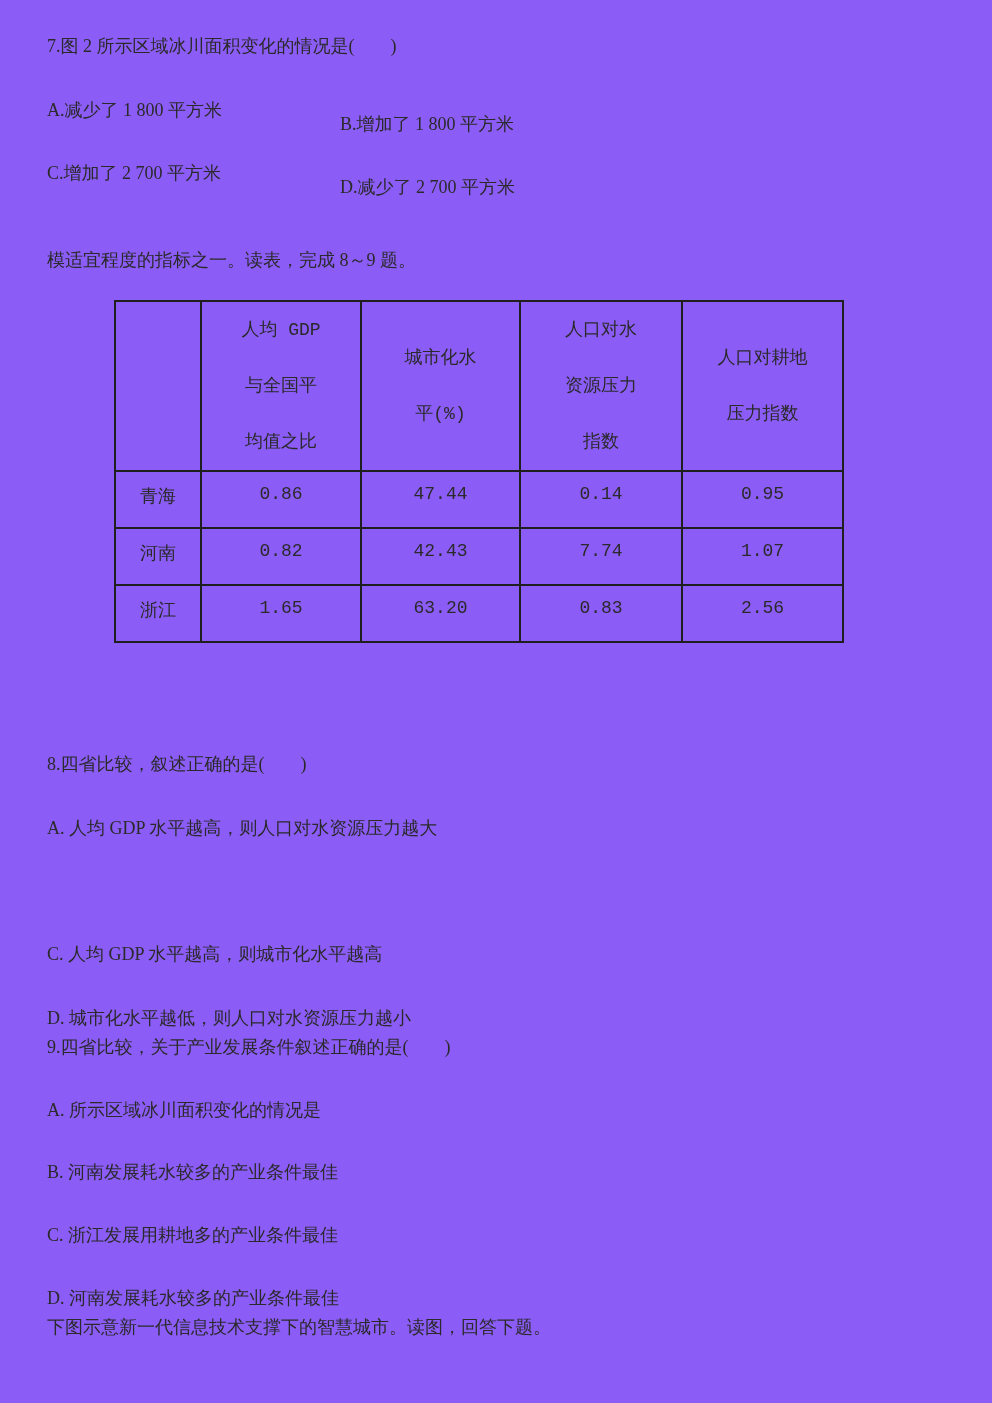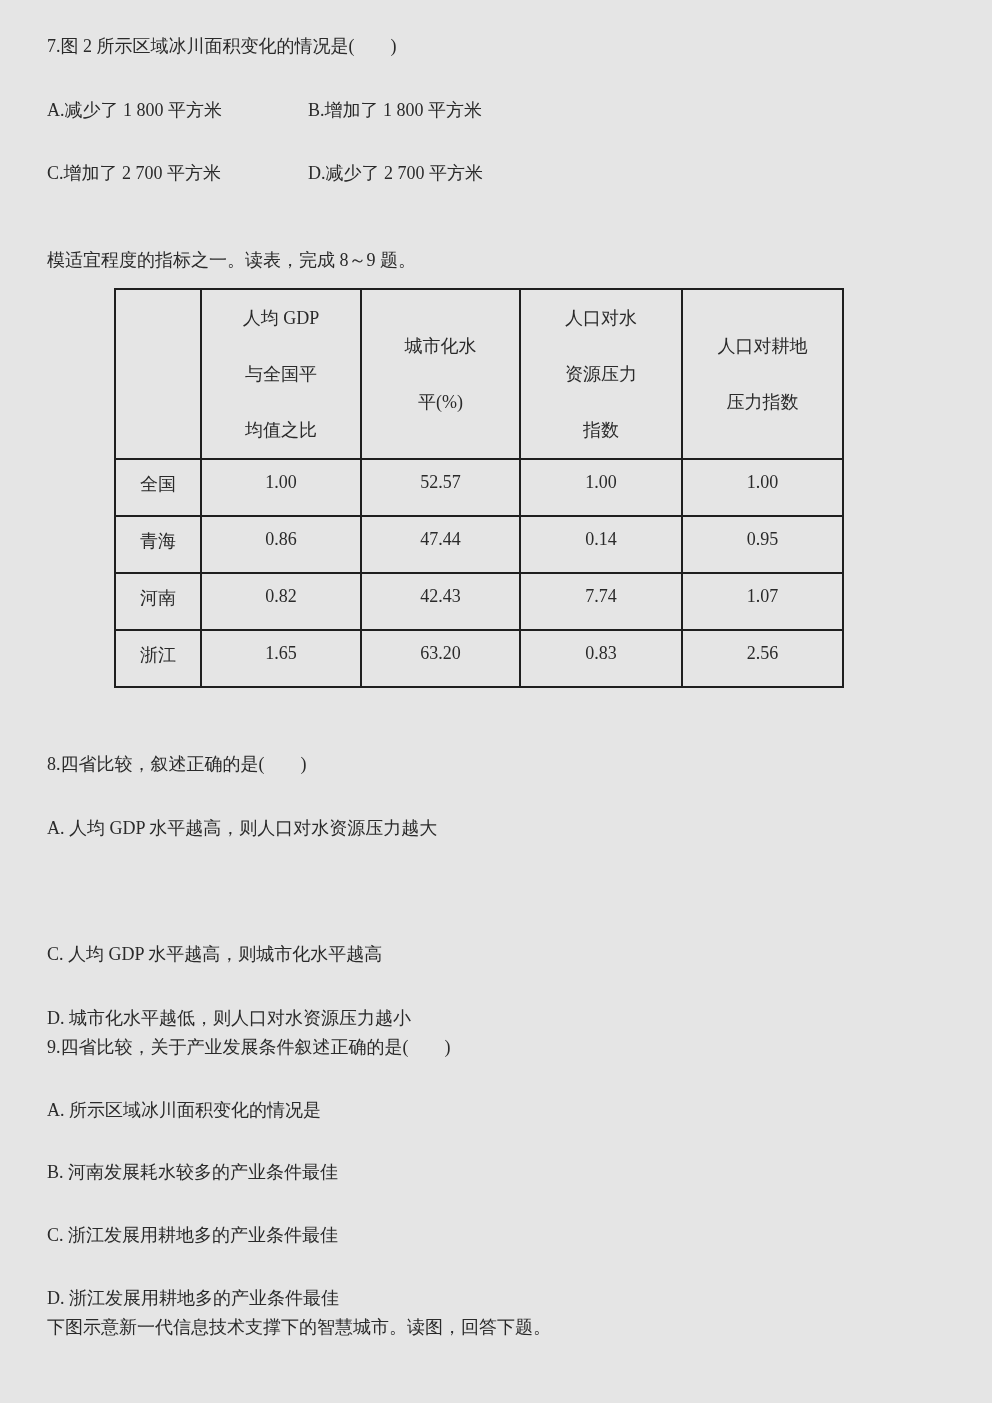--- a/index.html
+++ b/index.html
@@ -7,7 +7,7 @@
     position: relative;
     width: 992px;
     height: 1403px;
-    background: #e5e5e5;
+    background: #8b5cf6;
     color: #2a2a2a;
     font-family: "Liberation Serif", "DejaVu Serif", serif;
     font-size: 18px;

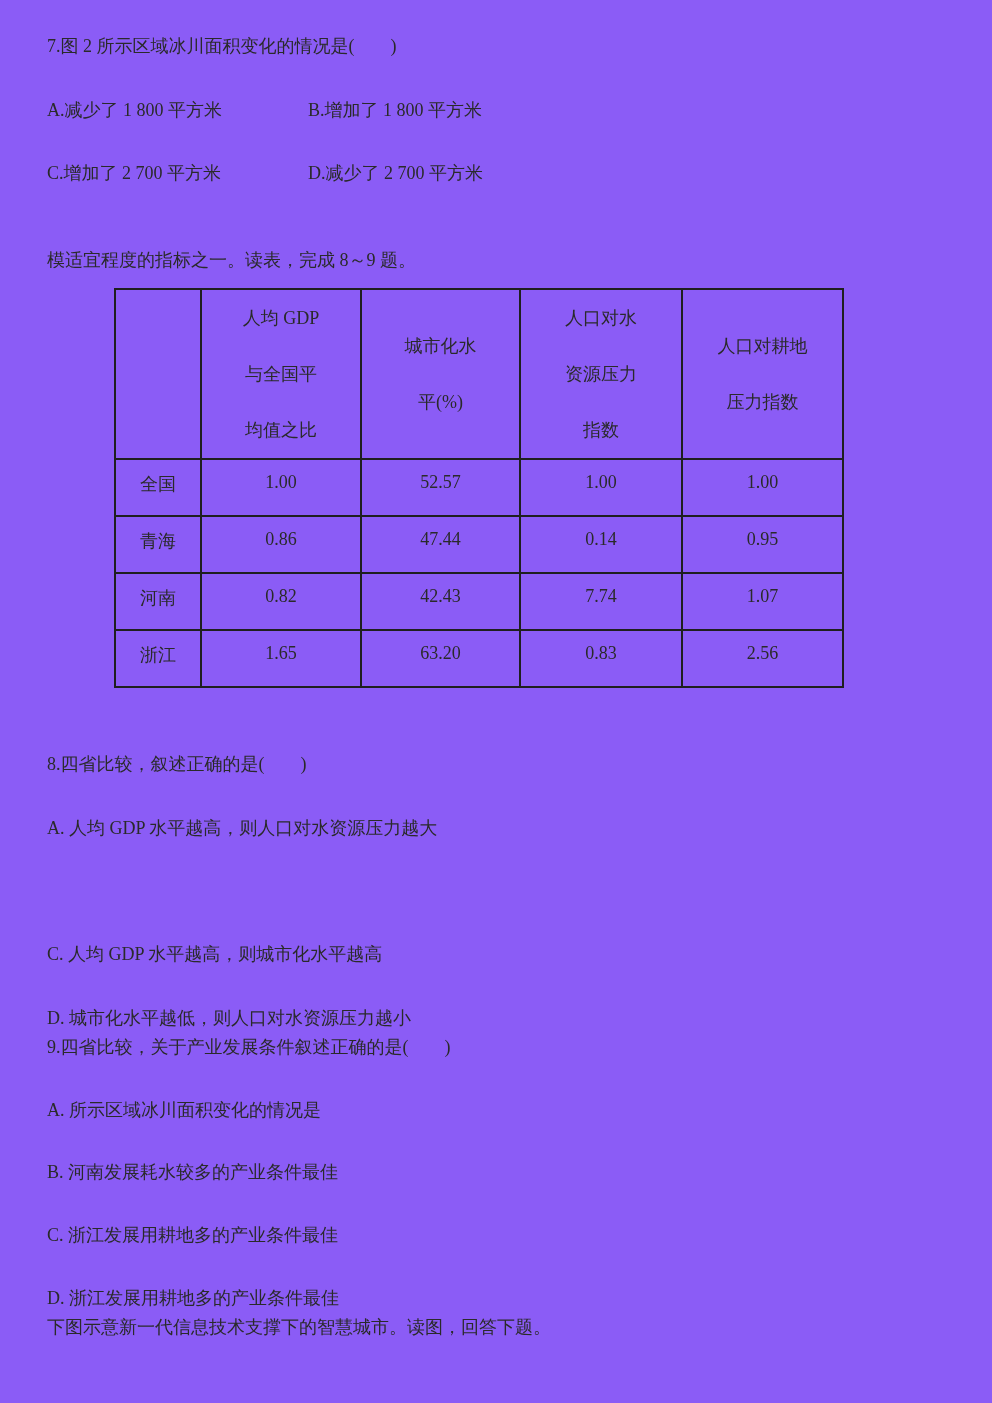--- a/index.html
+++ b/index.html
@@ -18,7 +18,7 @@
     white-space: pre;
     line-height: 21px;
   }
-  .opt-b { left: 308px; }
+  .opt-b { left: 340px; margin-top: 14px; }
   .table-wrap {
     position: absolute;
     left: 114px;

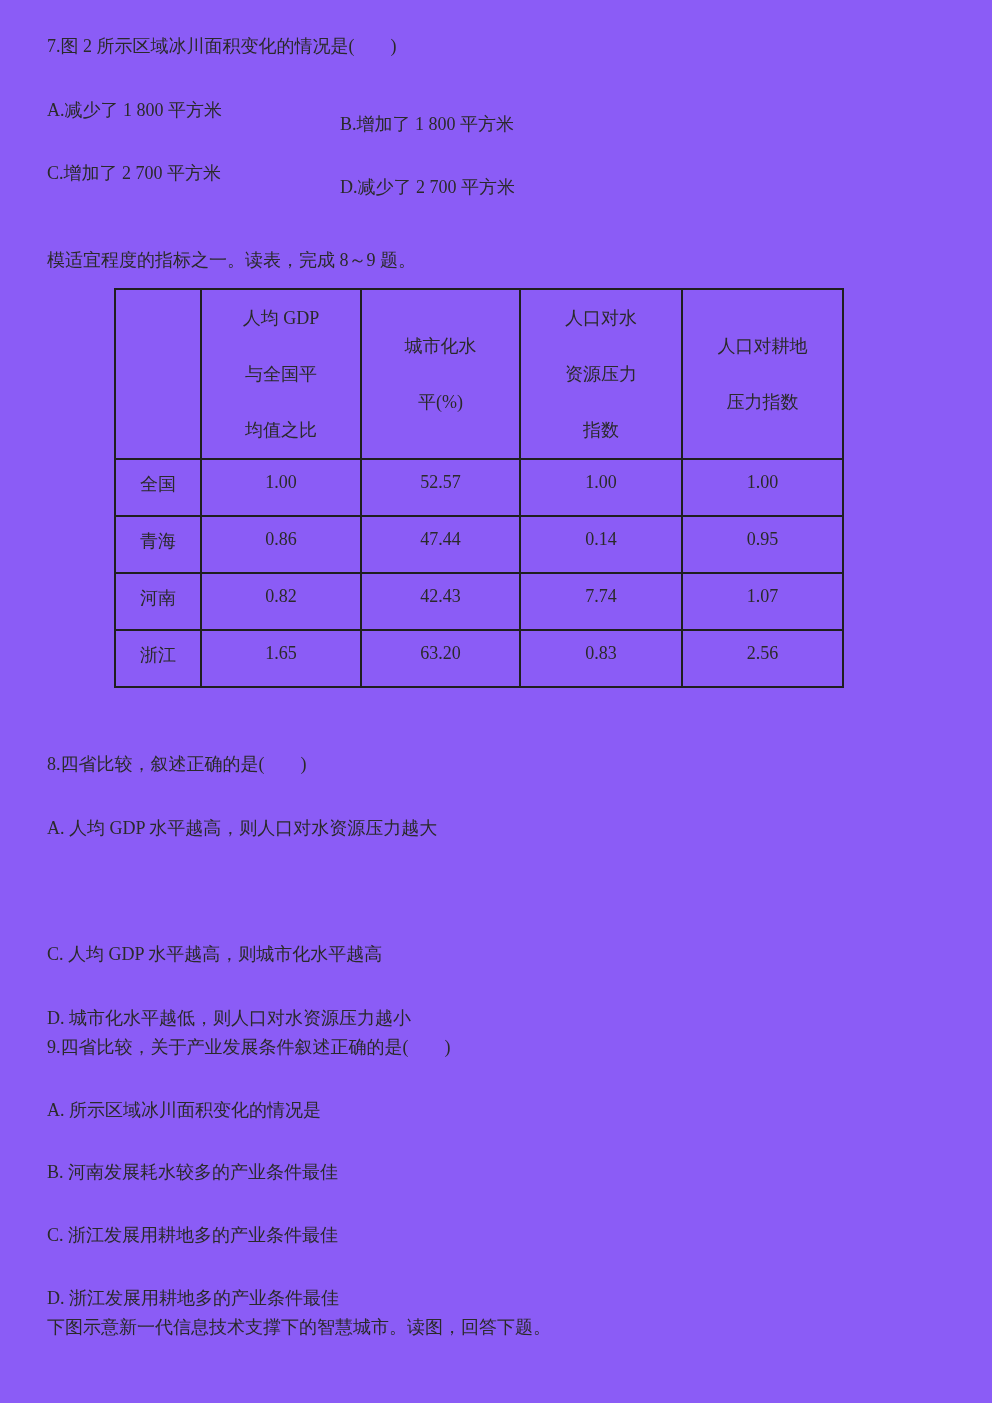--- a/index.html
+++ b/index.html
@@ -22,7 +22,8 @@
   .table-wrap {
     position: absolute;
     left: 114px;
-    top: 288px;
+    top: 300px;
+    font-family: Liberation Mono, monospace;
   }
   table.data {
     border-collapse: collapse;

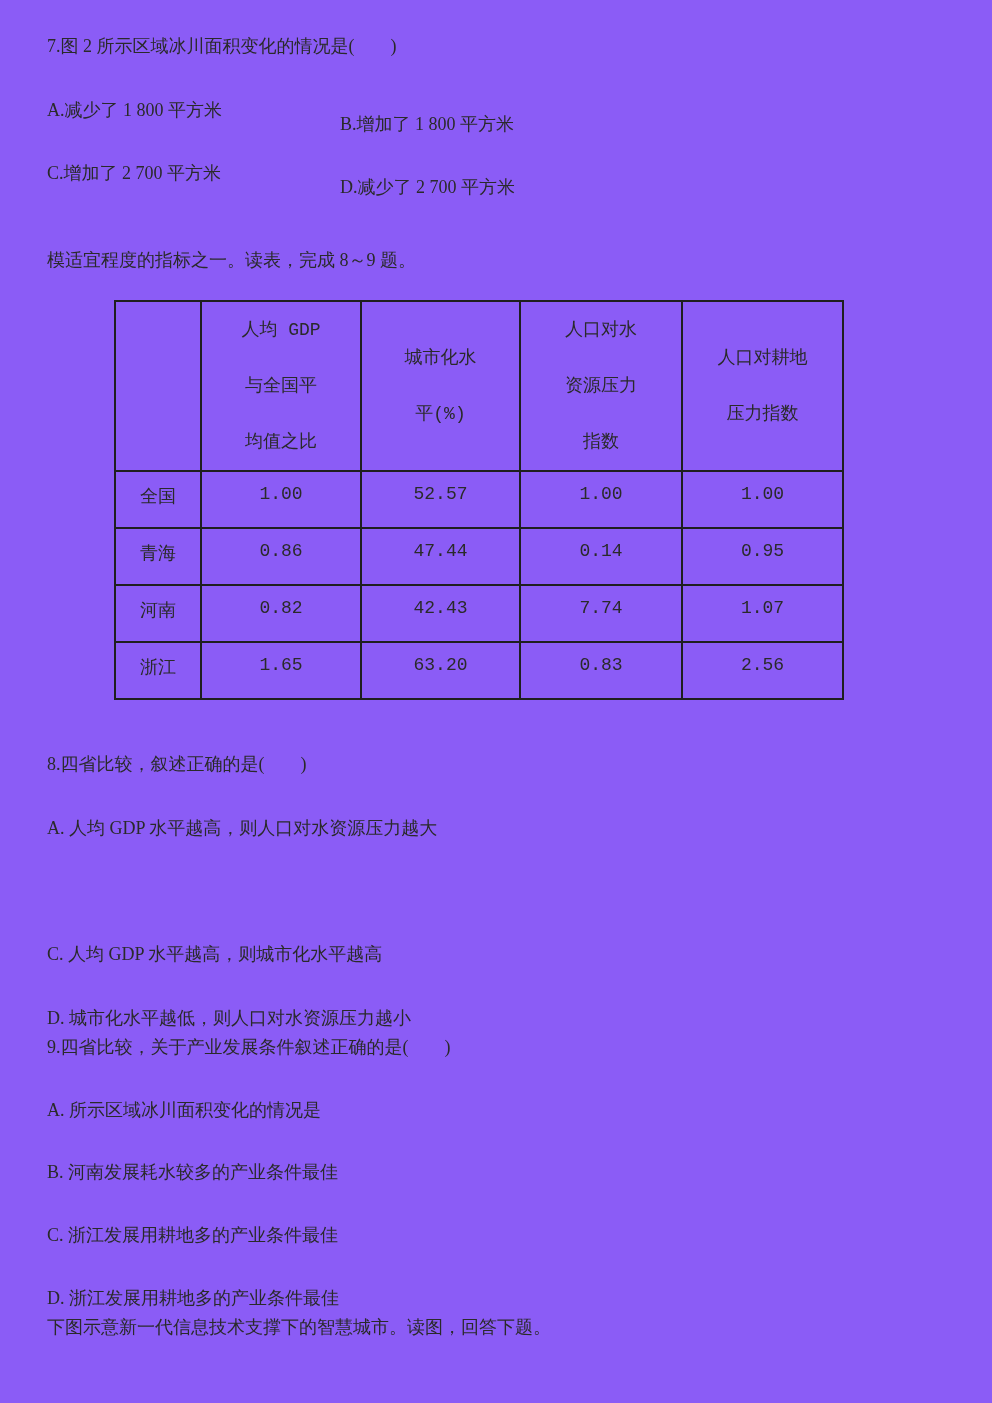--- a/index.html
+++ b/index.html
@@ -98,13 +98,6 @@
         </th>
       </tr>
       <tr>
-        <td>全国</td>
-        <td>1.00</td>
-        <td>52.57</td>
-        <td>1.00</td>
-        <td>1.00</td>
-      </tr>
-      <tr>
         <td>青海</td>
         <td>0.86</td>
         <td>47.44</td>

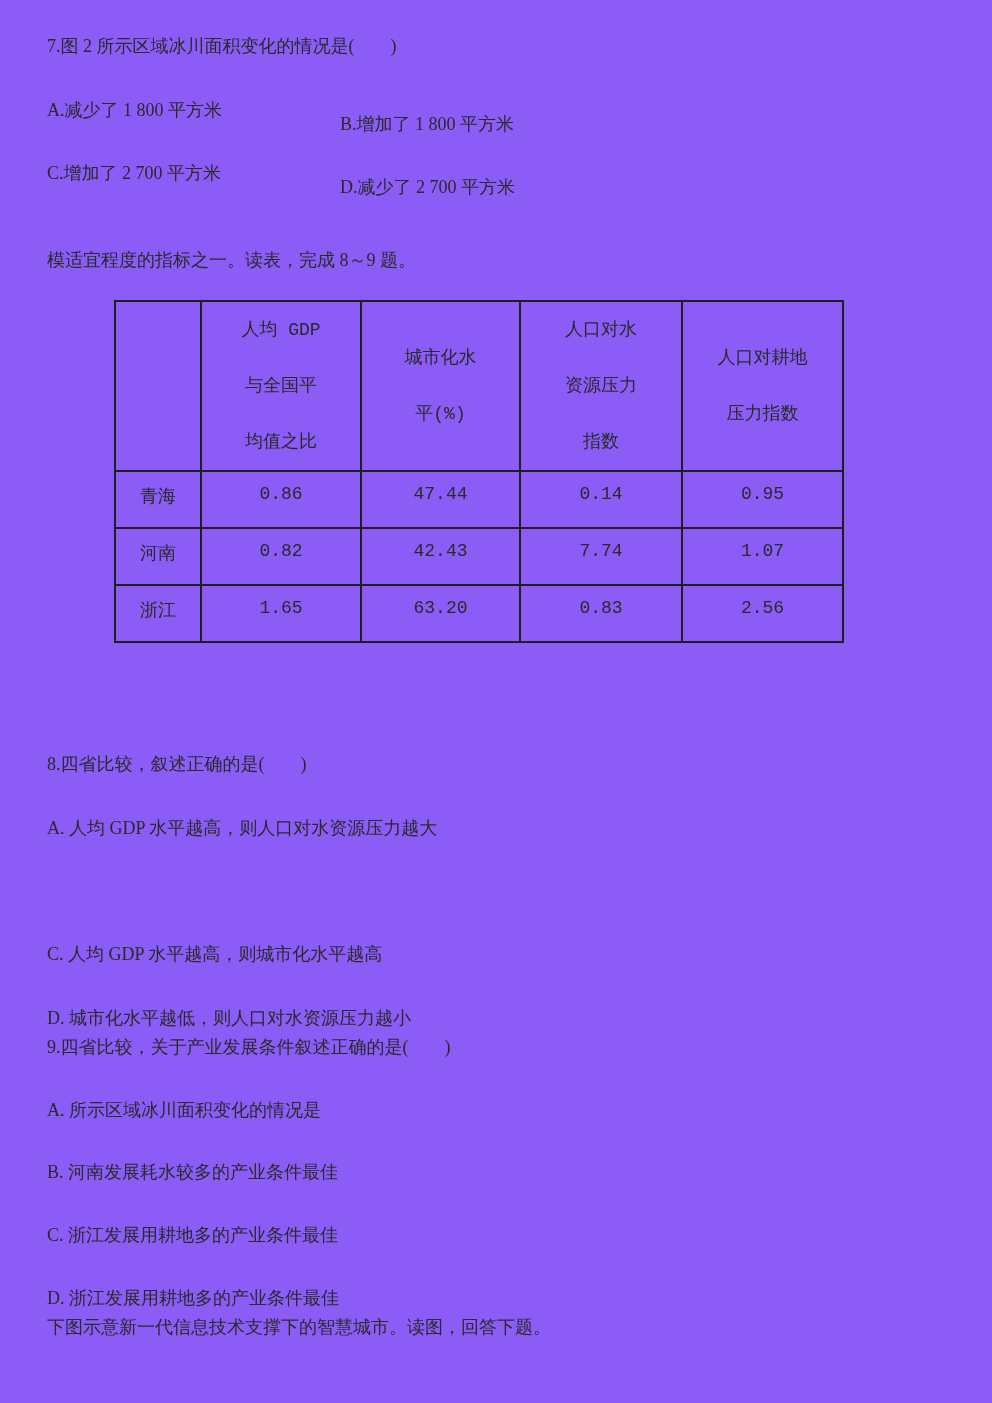--- a/index.html
+++ b/index.html
@@ -131,7 +131,7 @@
   <div class="line" style="top:1100px">A. 所示区域冰川面积变化的情况是</div>
   <div class="line" style="top:1162px">B. 河南发展耗水较多的产业条件最佳</div>
   <div class="line" style="top:1225px">C. 浙江发展用耕地多的产业条件最佳</div>
-  <div class="line" style="top:1288px">D. 浙江发展用耕地多的产业条件最佳</div>
+  <div class="line" style="top:1288px">D. 河南发展耗水较多的产业条件最佳</div>
 
   <div class="line" style="top:1317px">下图示意新一代信息技术支撑下的智慧城市。读图，回答下题。</div>
 

